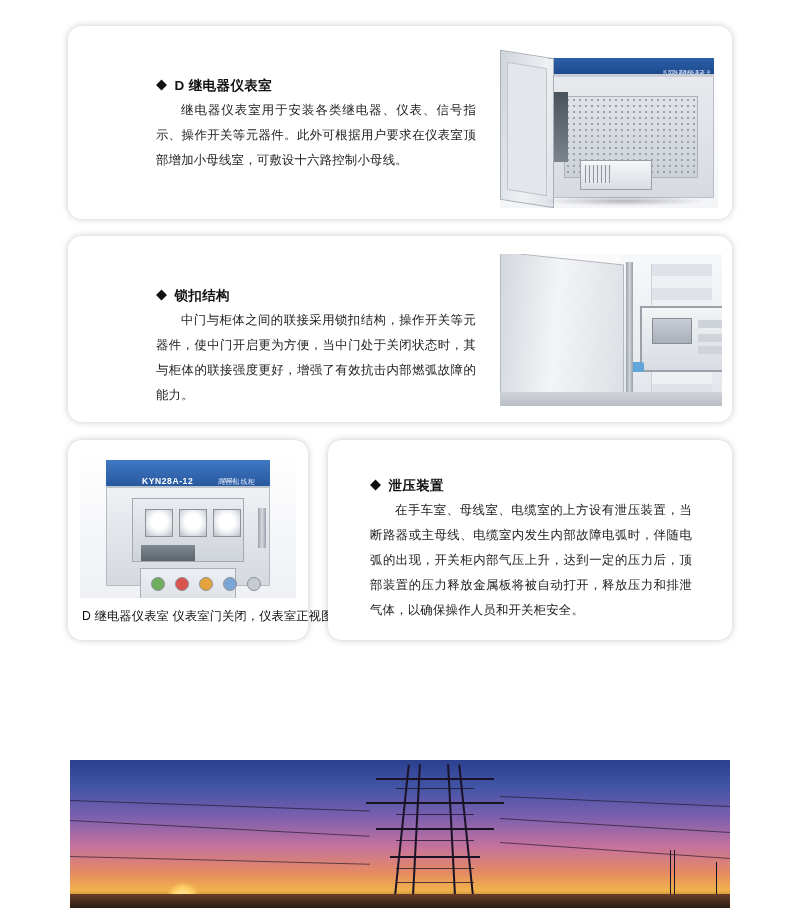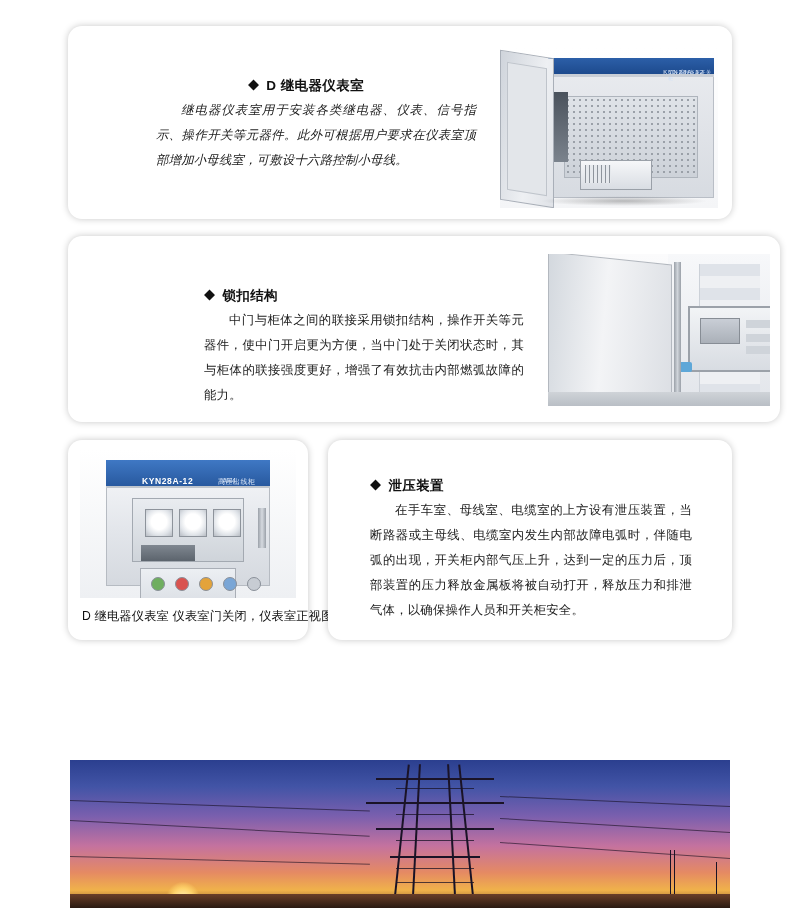--- a/index.html
+++ b/index.html
@@ -301,7 +301,7 @@
   <div class="card" style="left:68px; top:26px; width:664px; height:193px;">
     <div class="card-inner">
 
-      <div class="txt-block" style="left:88px; top:50px; width:300px;text-align:center;">
+      <div class="txt-block" style="left:88px; top:50px; width:300px;">
         <span class="heading">
           <span class="diamond">◆</span><span>D 继电器仪表室</span>
         </span>

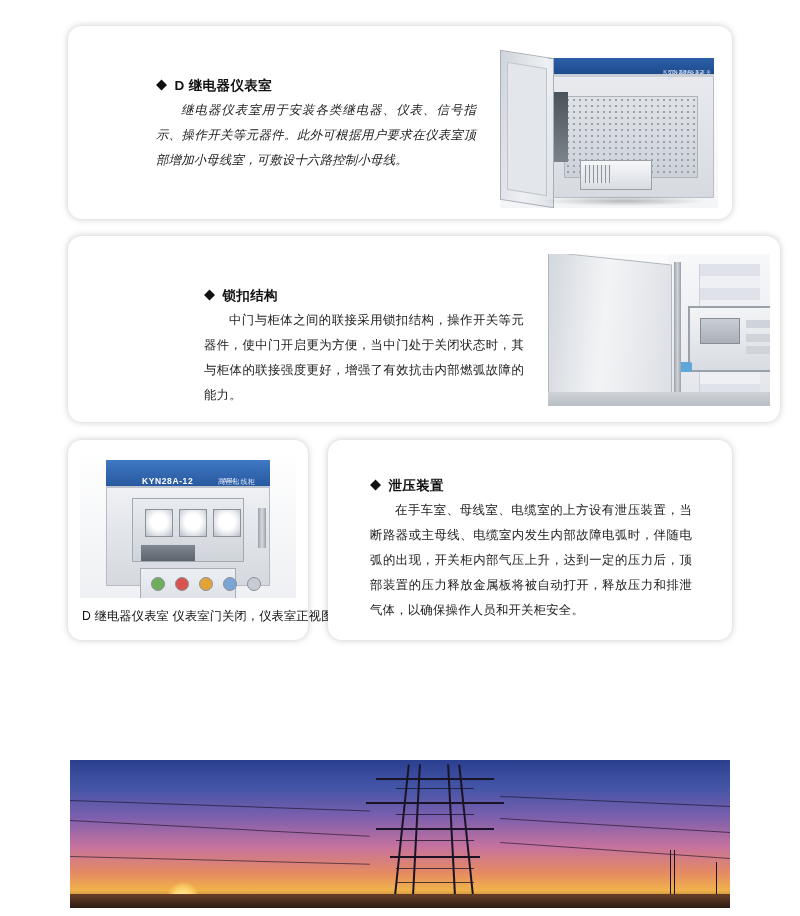--- a/index.html
+++ b/index.html
@@ -307,7 +307,7 @@
         </span>
       </div>
 
-      <div class="txt-block body-text" style="left:88px; top:72px; width:320px;font-style:italic;">继电器仪表室用于安装各类继电器、仪表、信号指示、操作开关等元器件。此外可根据用户要求在仪表室顶部增加小母线室，可敷设十六路控制小母线。</div>
+      <div class="txt-block body-text" style="left:88px; top:72px; width:320px;">继电器仪表室用于安装各类继电器、仪表、信号指示、操作开关等元器件。此外可根据用户要求在仪表室顶部增加小母线室，可敷设十六路控制小母线。</div>
 
       <div class="photo p1" style="left:432px; top:22px; width:218px; height:160px;">
         <div class="cab-body"></div>

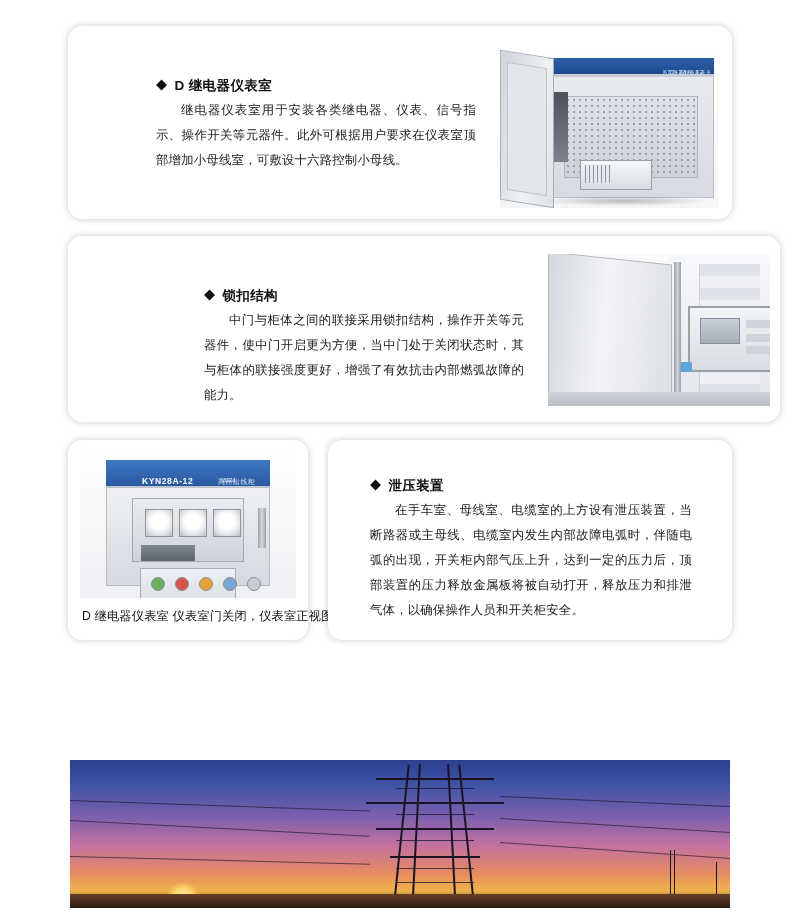--- a/index.html
+++ b/index.html
@@ -327,7 +327,7 @@
     </div>
   </div>
 
-  <div class="card" style="left:68px; top:236px; width:664px; height:186px;padding-left:48px;">
+  <div class="card" style="left:68px; top:236px; width:664px; height:186px;">
     <div class="card-inner">
 
       <div class="txt-block" style="left:88px; top:50px; width:300px;">

